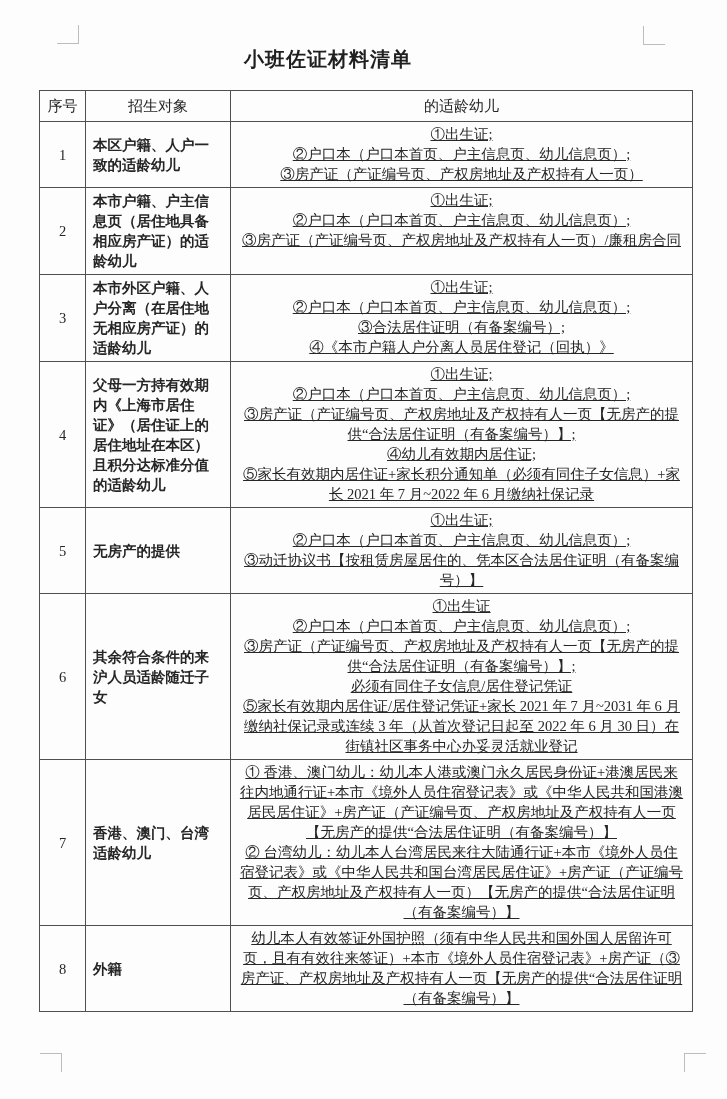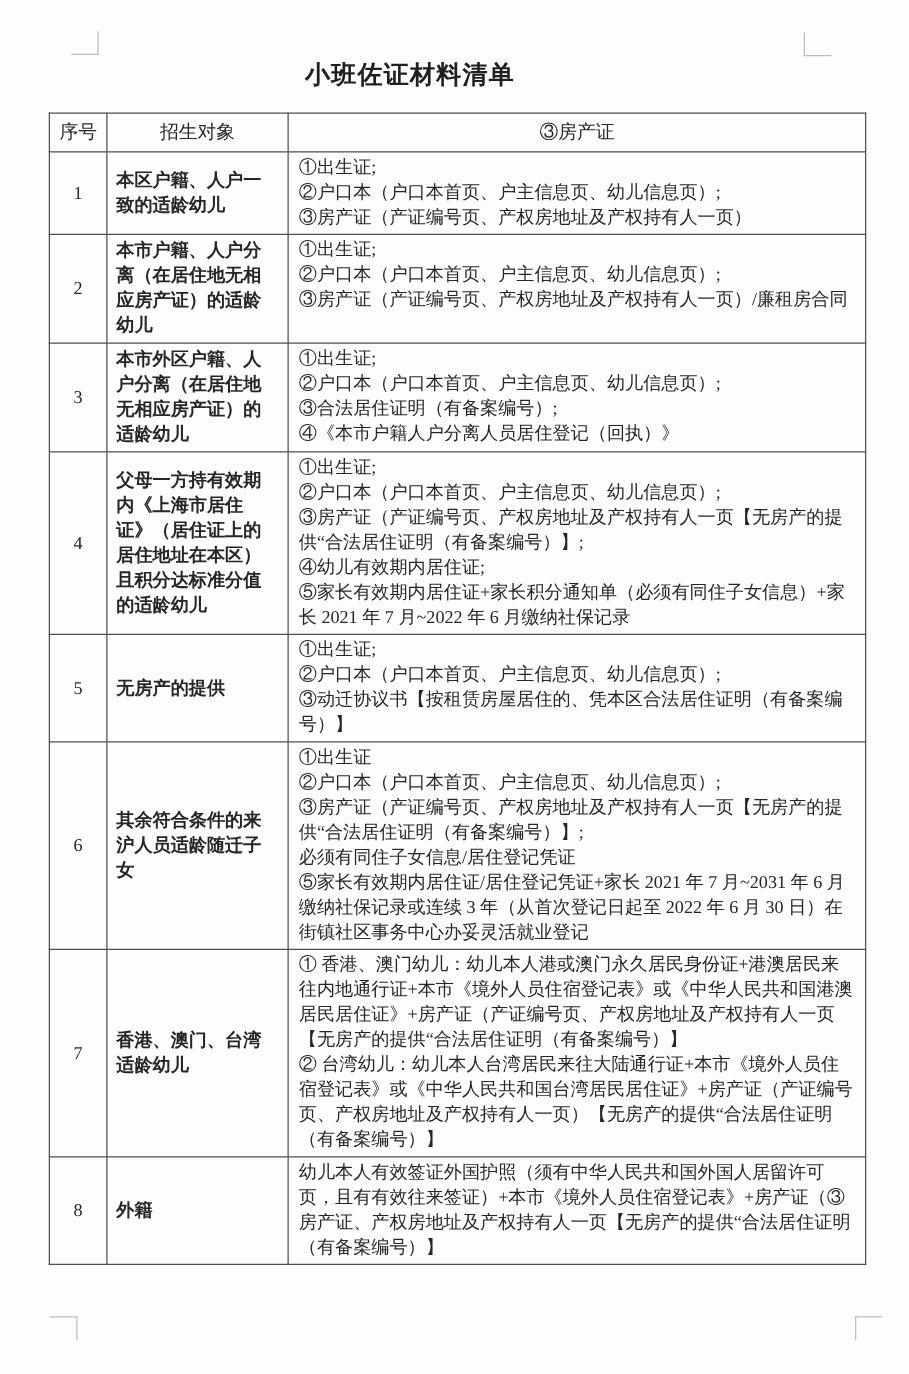--- a/index.html
+++ b/index.html
@@ -103,7 +103,7 @@
     <tr>
       <th>序号</th>
       <th>招生对象</th>
-      <th>③房产证</th>
+      <th>的适龄幼儿</th>
     </tr>
   </thead>
   <tbody>

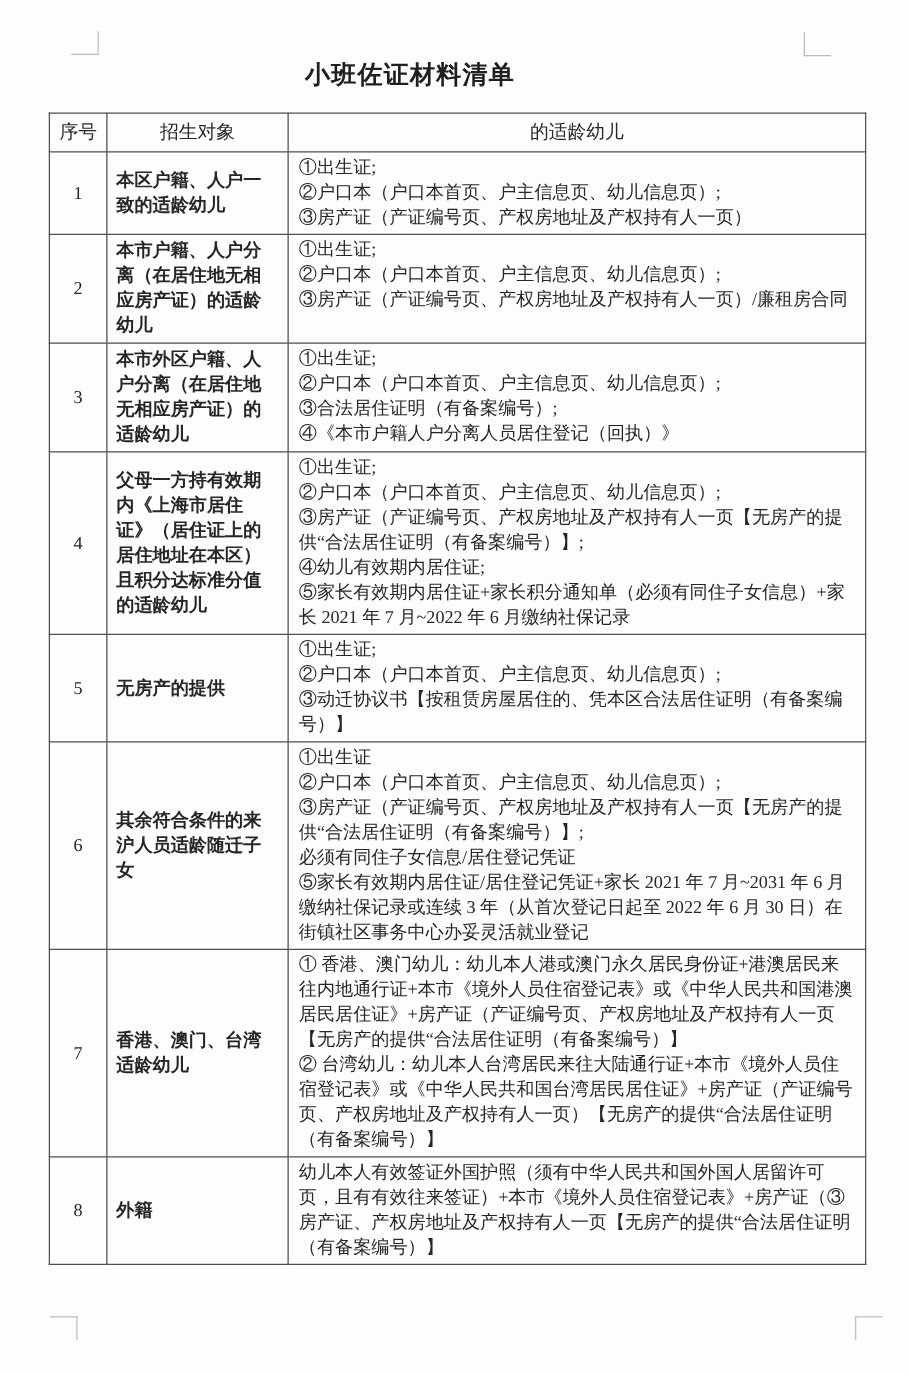--- a/index.html
+++ b/index.html
@@ -65,9 +65,10 @@
     text-align: left;
   }
   td.cell-materials {
-    text-align: left;
+    text-align: center;
     vertical-align: top;
     padding: 2px 8px 3px 8px;
+    text-decoration: underline;
   }
   .mline {
     margin: 0;

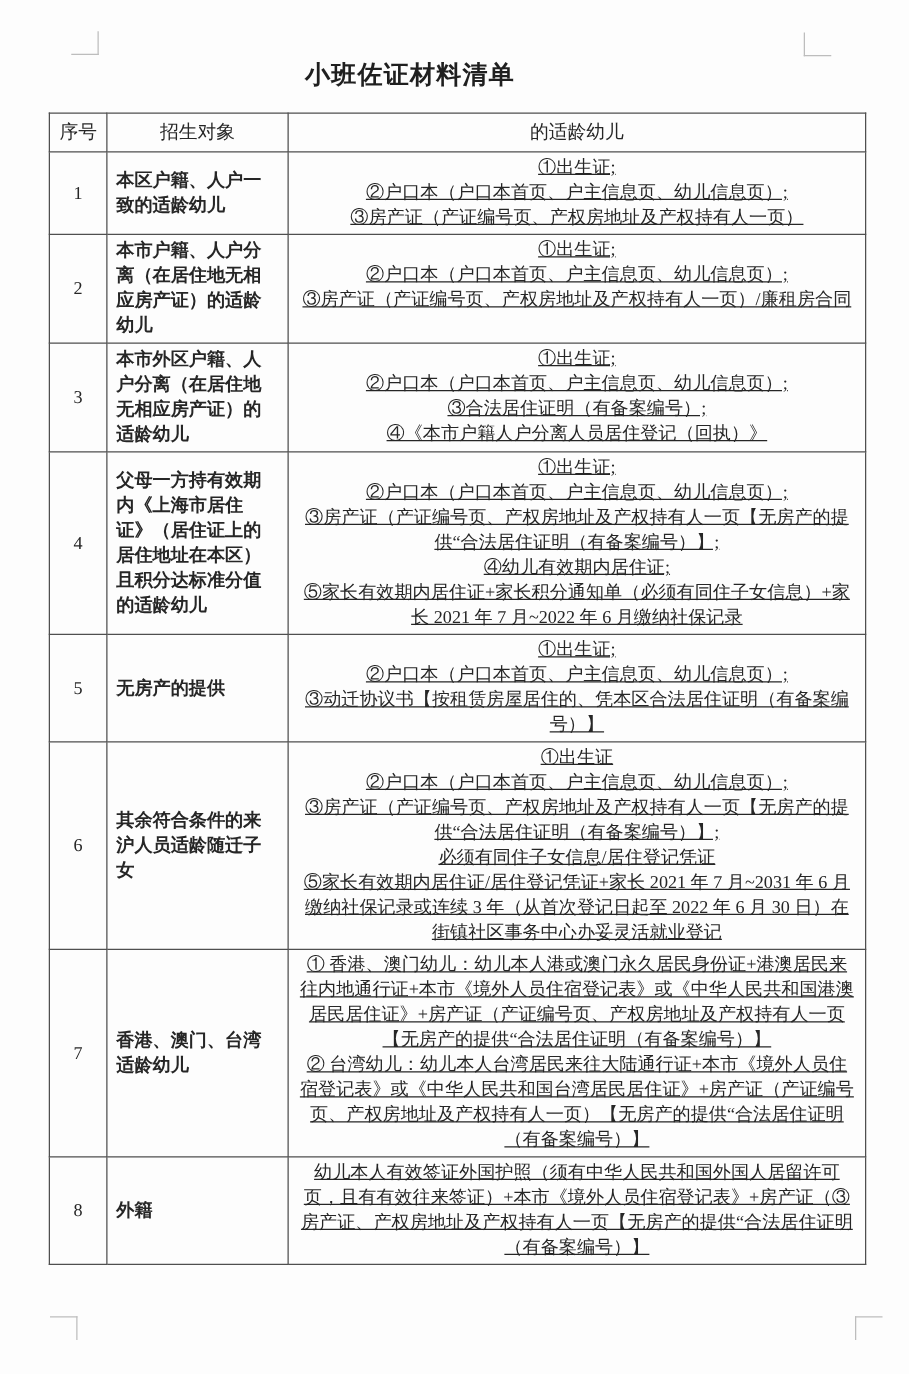--- a/index.html
+++ b/index.html
@@ -119,7 +119,7 @@
     </tr>
     <tr>
       <td class="cell-no">2</td>
-      <td class="cell-target">本市户籍、人户分离（在居住地无相应房产证）的适龄幼儿</td>
+      <td class="cell-target">本市户籍、户主信息页（居住地具备相应房产证）的适龄幼儿</td>
       <td class="cell-materials">
         <div class="mline">①出生证;</div>
         <div class="mline">②户口本（户口本首页、户主信息页、幼儿信息页）;</div>

